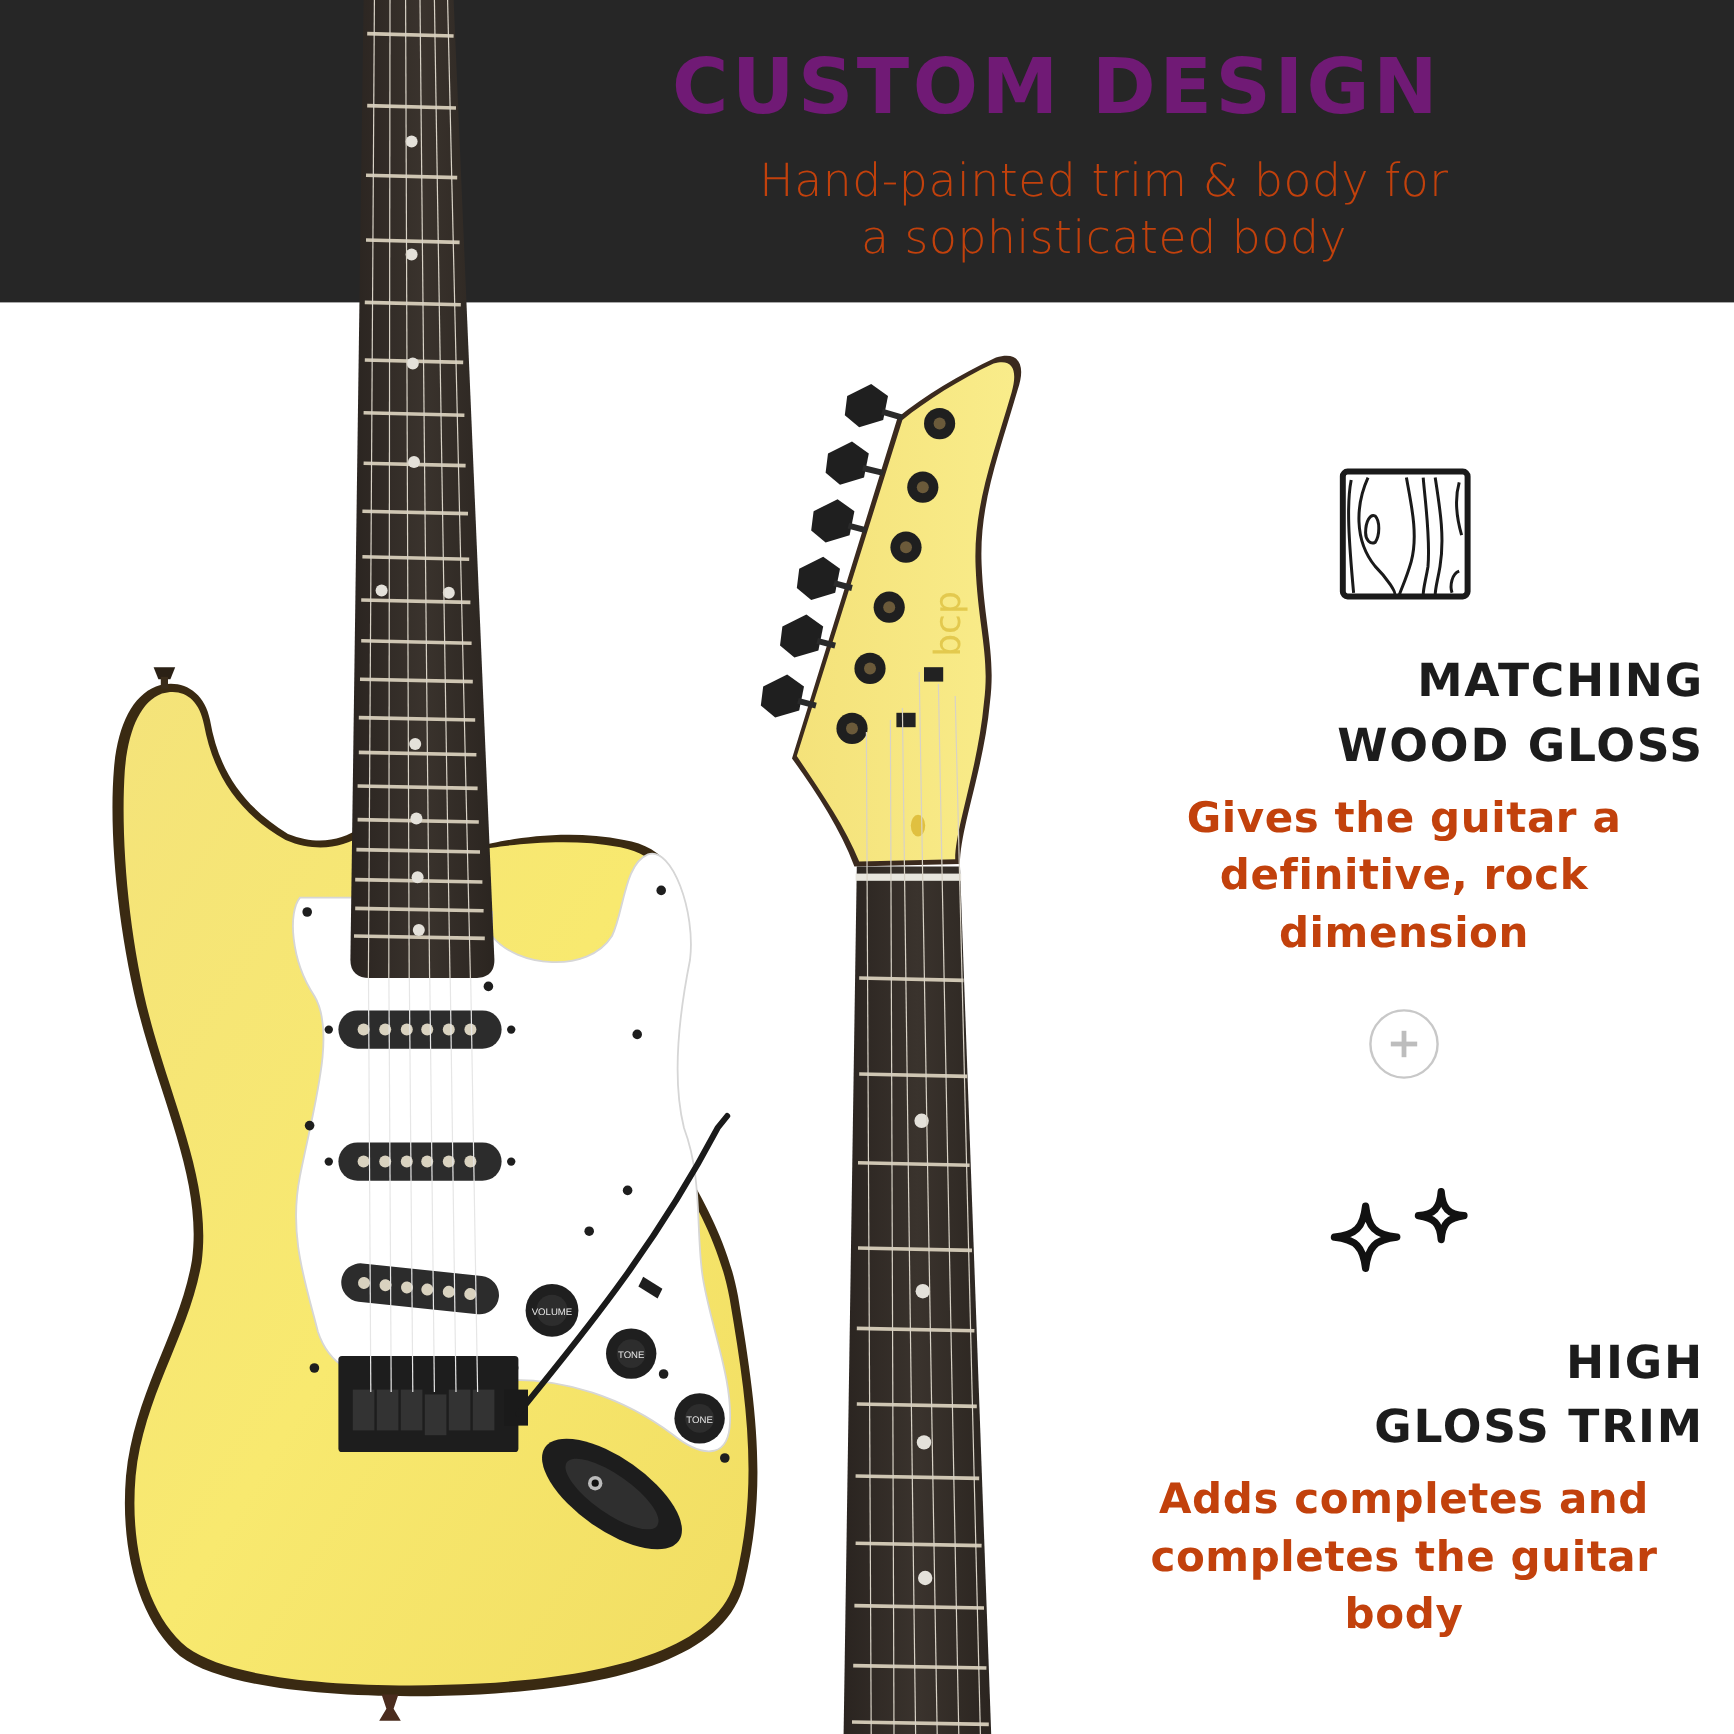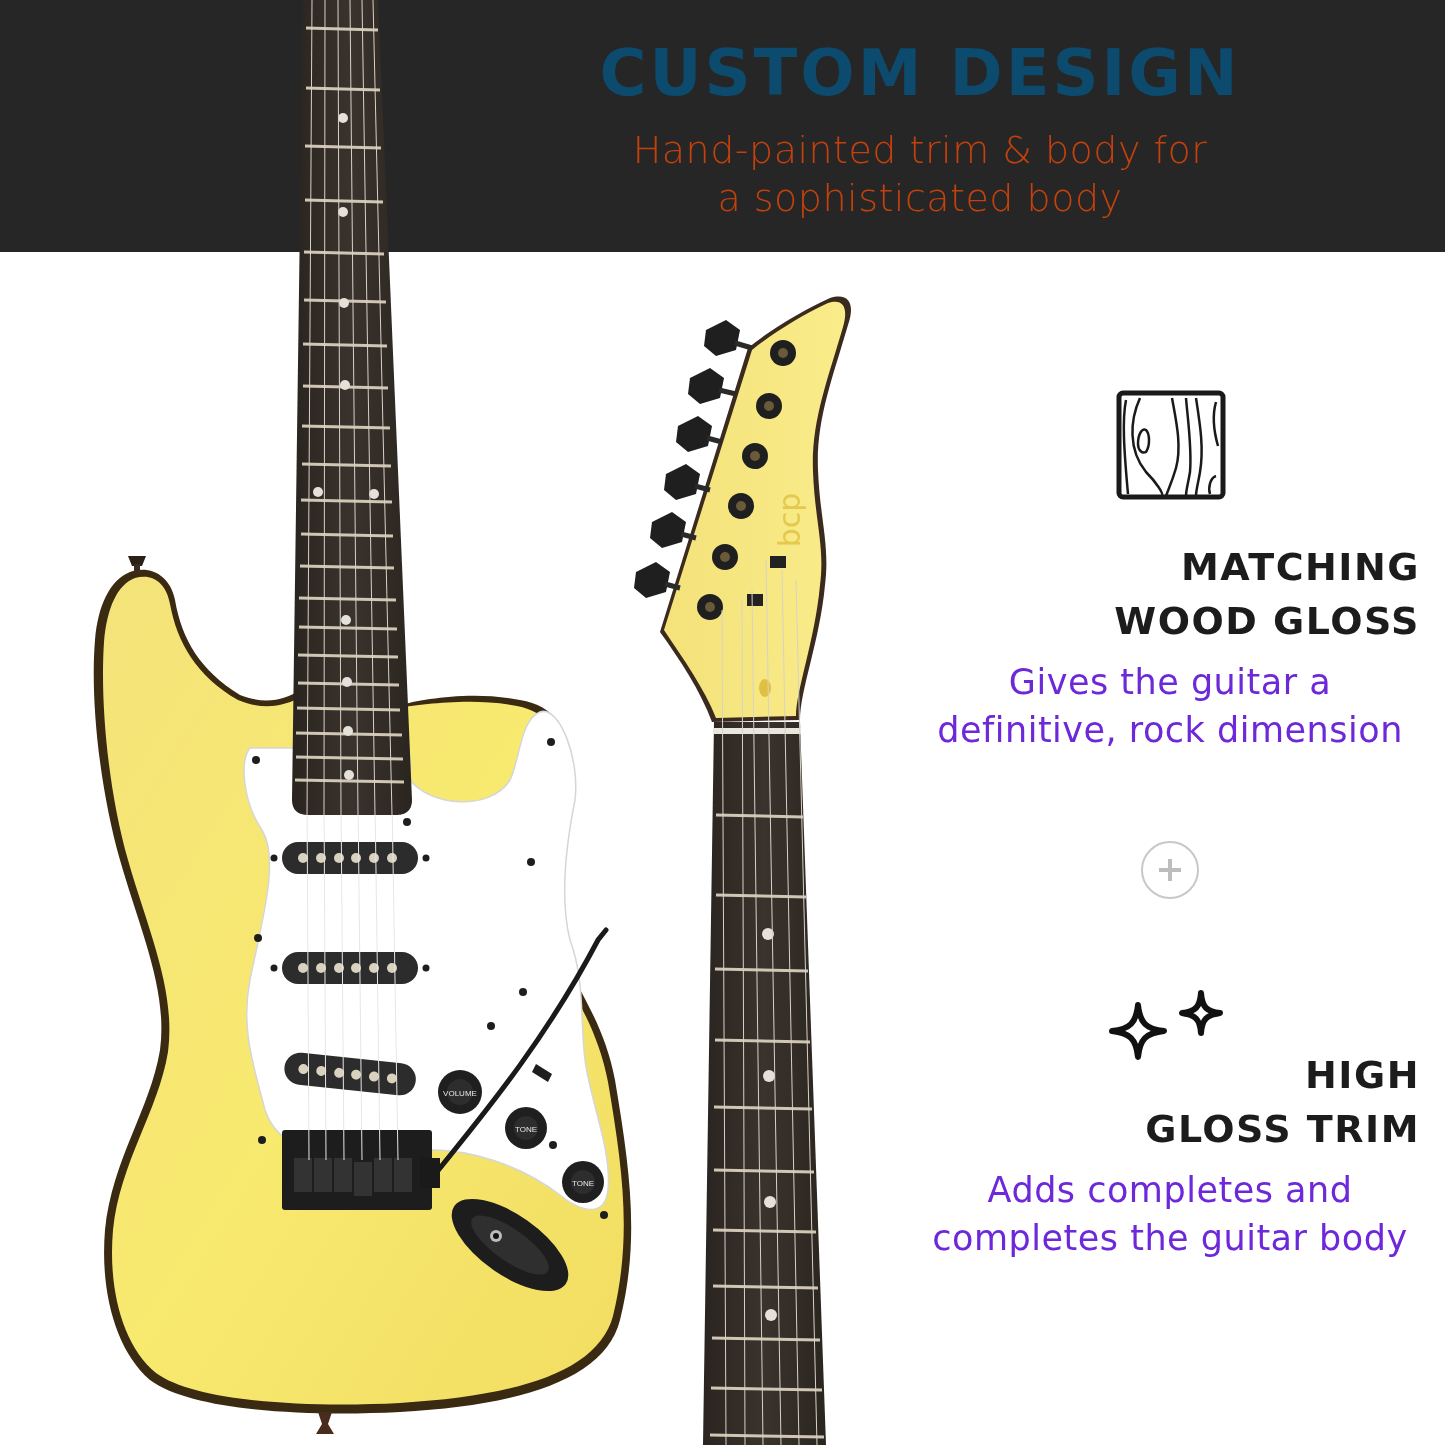--- a/index.html
+++ b/index.html
@@ -5,7 +5,7 @@
   html, body { margin: 0; padding: 0; }
   body { width: 1445px; height: 1445px; position: relative; overflow: hidden; background: #ffffff; font-family: "Liberation Sans", "DejaVu Sans", sans-serif; }
   .header { position: absolute; left: 0; top: 0; width: 1445px; height: 252px; background: #262626; }
-  .header-title { position: absolute; left: 560px; width: 720px; top: 36px; text-align: center; color: #0c4a6e; font-family: "DejaVu Sans", sans-serif; font-size: 64px; letter-spacing: 3px; font-weight: 600; line-height: 74px; }
+  .header-title { position: absolute; left: 560px; width: 720px; top: 36px; color: #701a75; font-family: "DejaVu Sans", sans-serif; font-size: 64px; letter-spacing: 3px; font-weight: 600; line-height: 74px; }
   .header-sub { position: absolute; left: 560px; width: 720px; top: 126px; text-align: center; color: #c2410c; font-family: "DejaVu Sans", sans-serif; font-weight: 300; font-size: 38px; line-height: 48px; letter-spacing: 0.5px; }
   .stage { position: absolute; left: 0; top: 0; width: 1445px; height: 1445px; }
   .feature { position: absolute; left: 920px; width: 500px; text-align: center; }

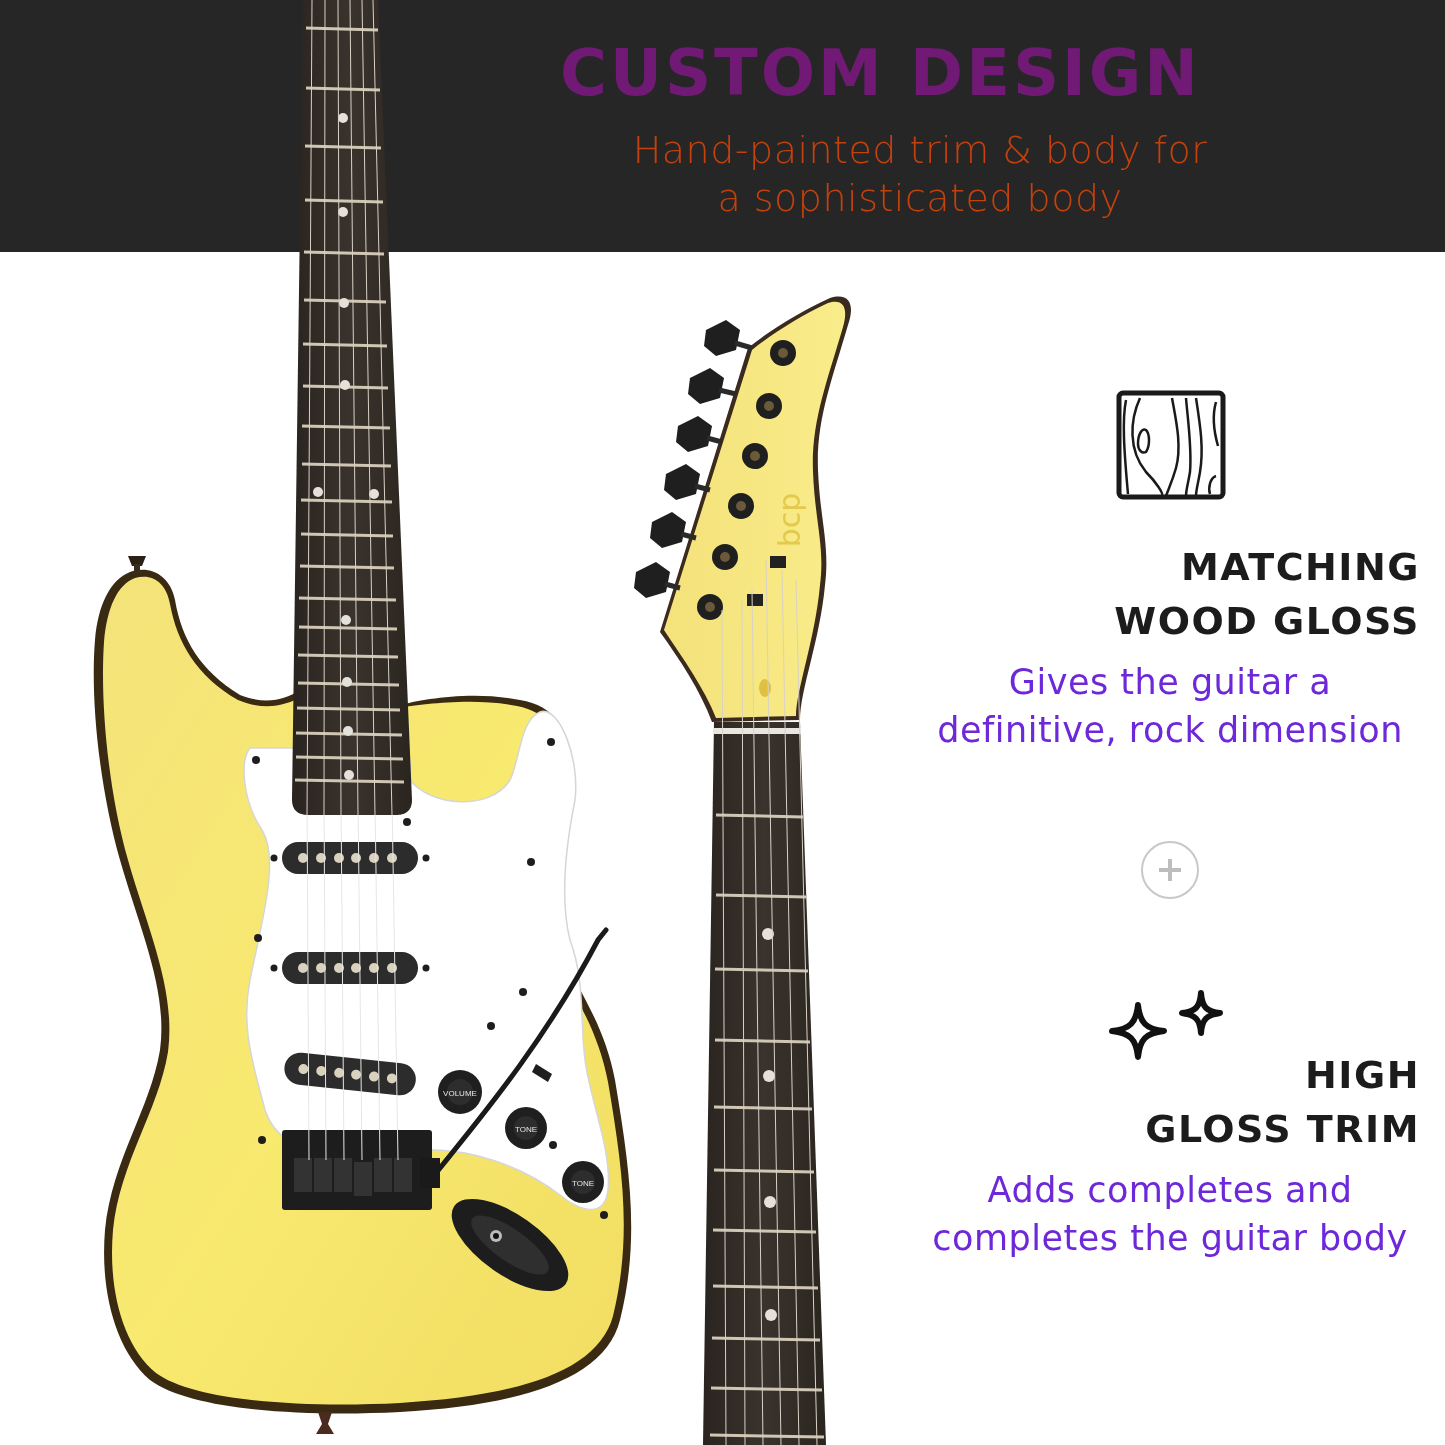--- a/index.html
+++ b/index.html
@@ -10,7 +10,7 @@
   .stage { position: absolute; left: 0; top: 0; width: 1445px; height: 1445px; }
   .feature { position: absolute; left: 920px; width: 500px; text-align: center; }
   .feature-title { color: #1c1c1c; font-family: "DejaVu Sans", sans-serif; font-weight: 600; font-size: 38px; line-height: 54px; letter-spacing: 1.5px; text-align: right; }
-  .feature-desc { color: #6d28d9; font-family: "DejaVu Sans", sans-serif; font-weight: 400; font-size: 35px; line-height: 48px; margin-top: 10px; letter-spacing: 0.5px; }
+  .feature-desc { color: #c2410c; font-family: "DejaVu Sans", sans-serif; font-weight: 700; font-size: 35px; line-height: 48px; margin-top: 10px; letter-spacing: 0.5px; }
   .icon-box { position: absolute; }
   .plus-circle { position: absolute; left: 1141px; top: 841px; width: 58px; height: 58px; border: 2px solid #c8c8c8; border-radius: 50%; box-sizing: border-box; }
   .plus-circle::before, .plus-circle::after { content: ""; position: absolute; background: #bdbdbd; }

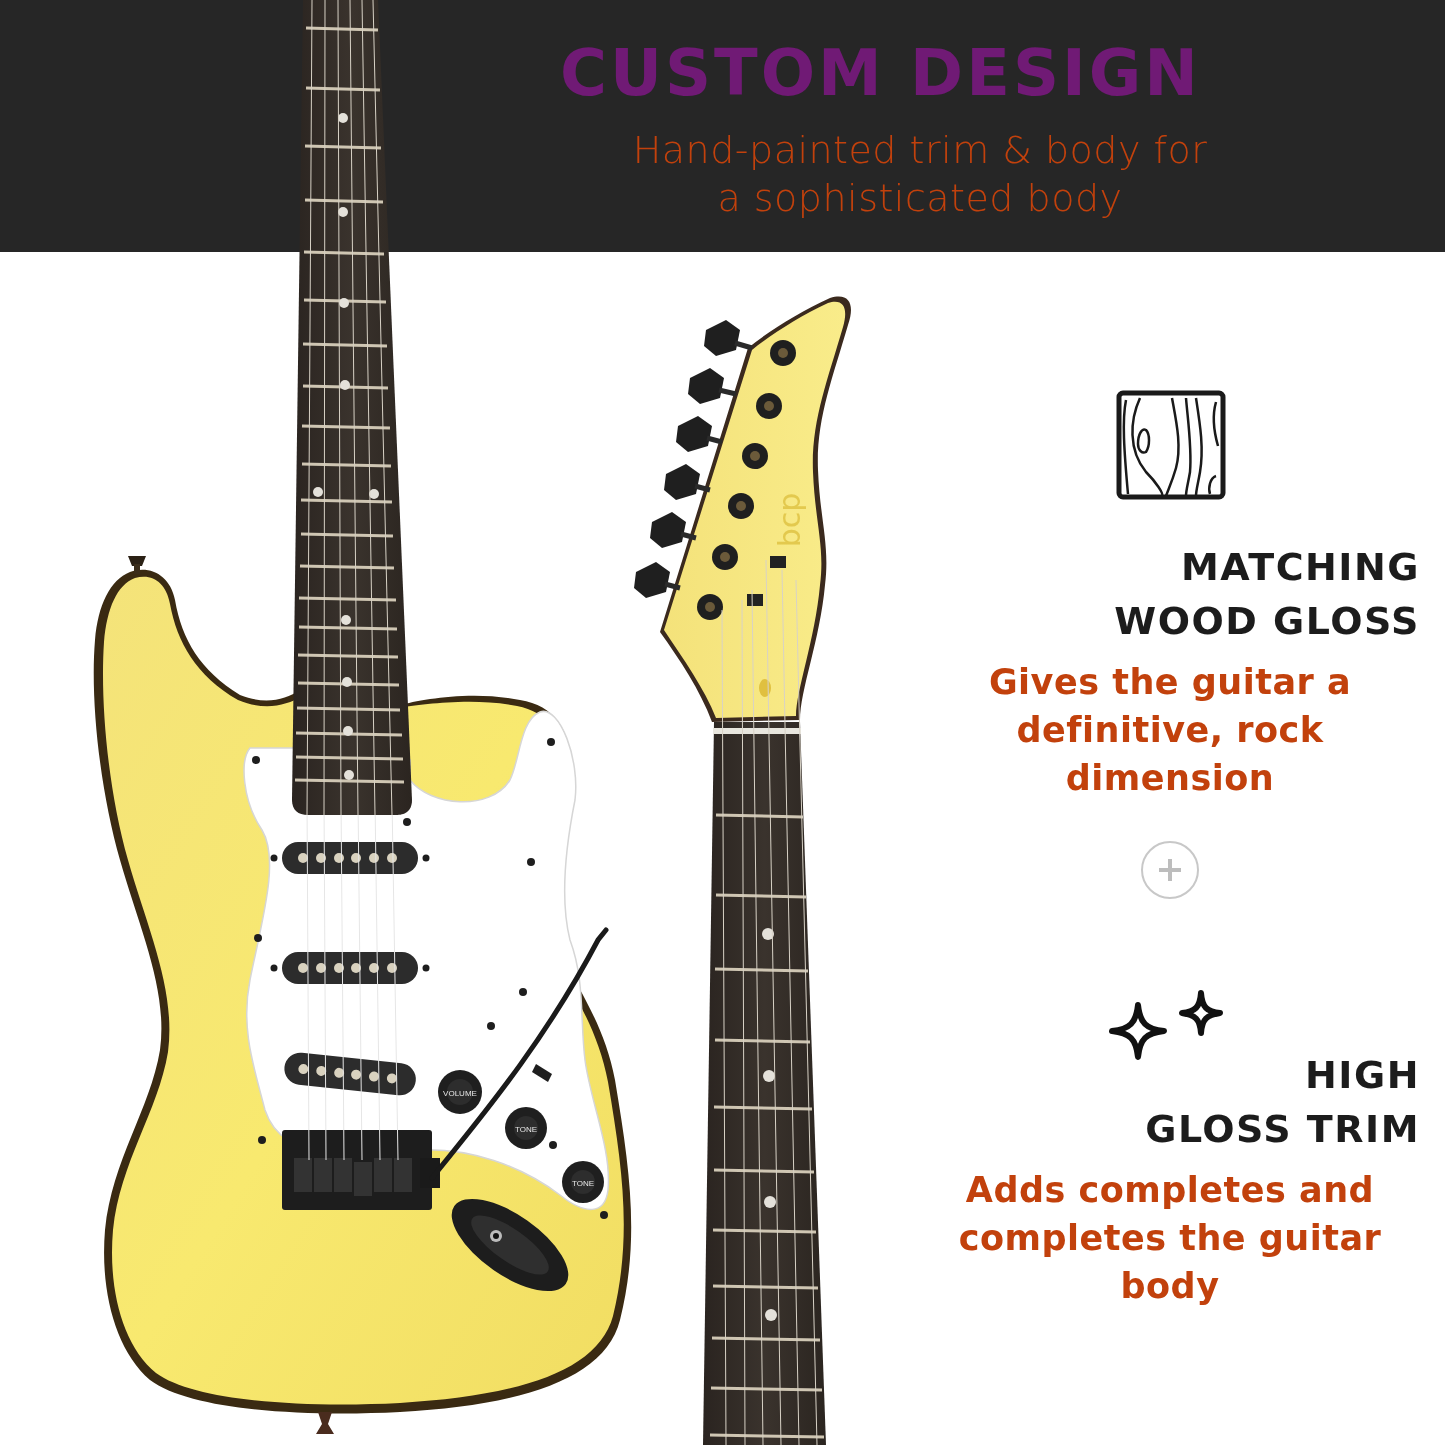--- a/index.html
+++ b/index.html
@@ -318,7 +318,7 @@
     <path d="M101,8 C102,22 107,27 120,28 C107,30 102,34 101,48 C100,34 95,30 82,28 C95,27 100,22 101,8 Z"></path>
   </g>
 </svg>
-<div class="feature" style="top:1048px;">
+<div class="feature" style="top:1108px;">
   <div class="feature-title">
     <div>HIGH</div>
     <div>GLOSS TRIM</div>

